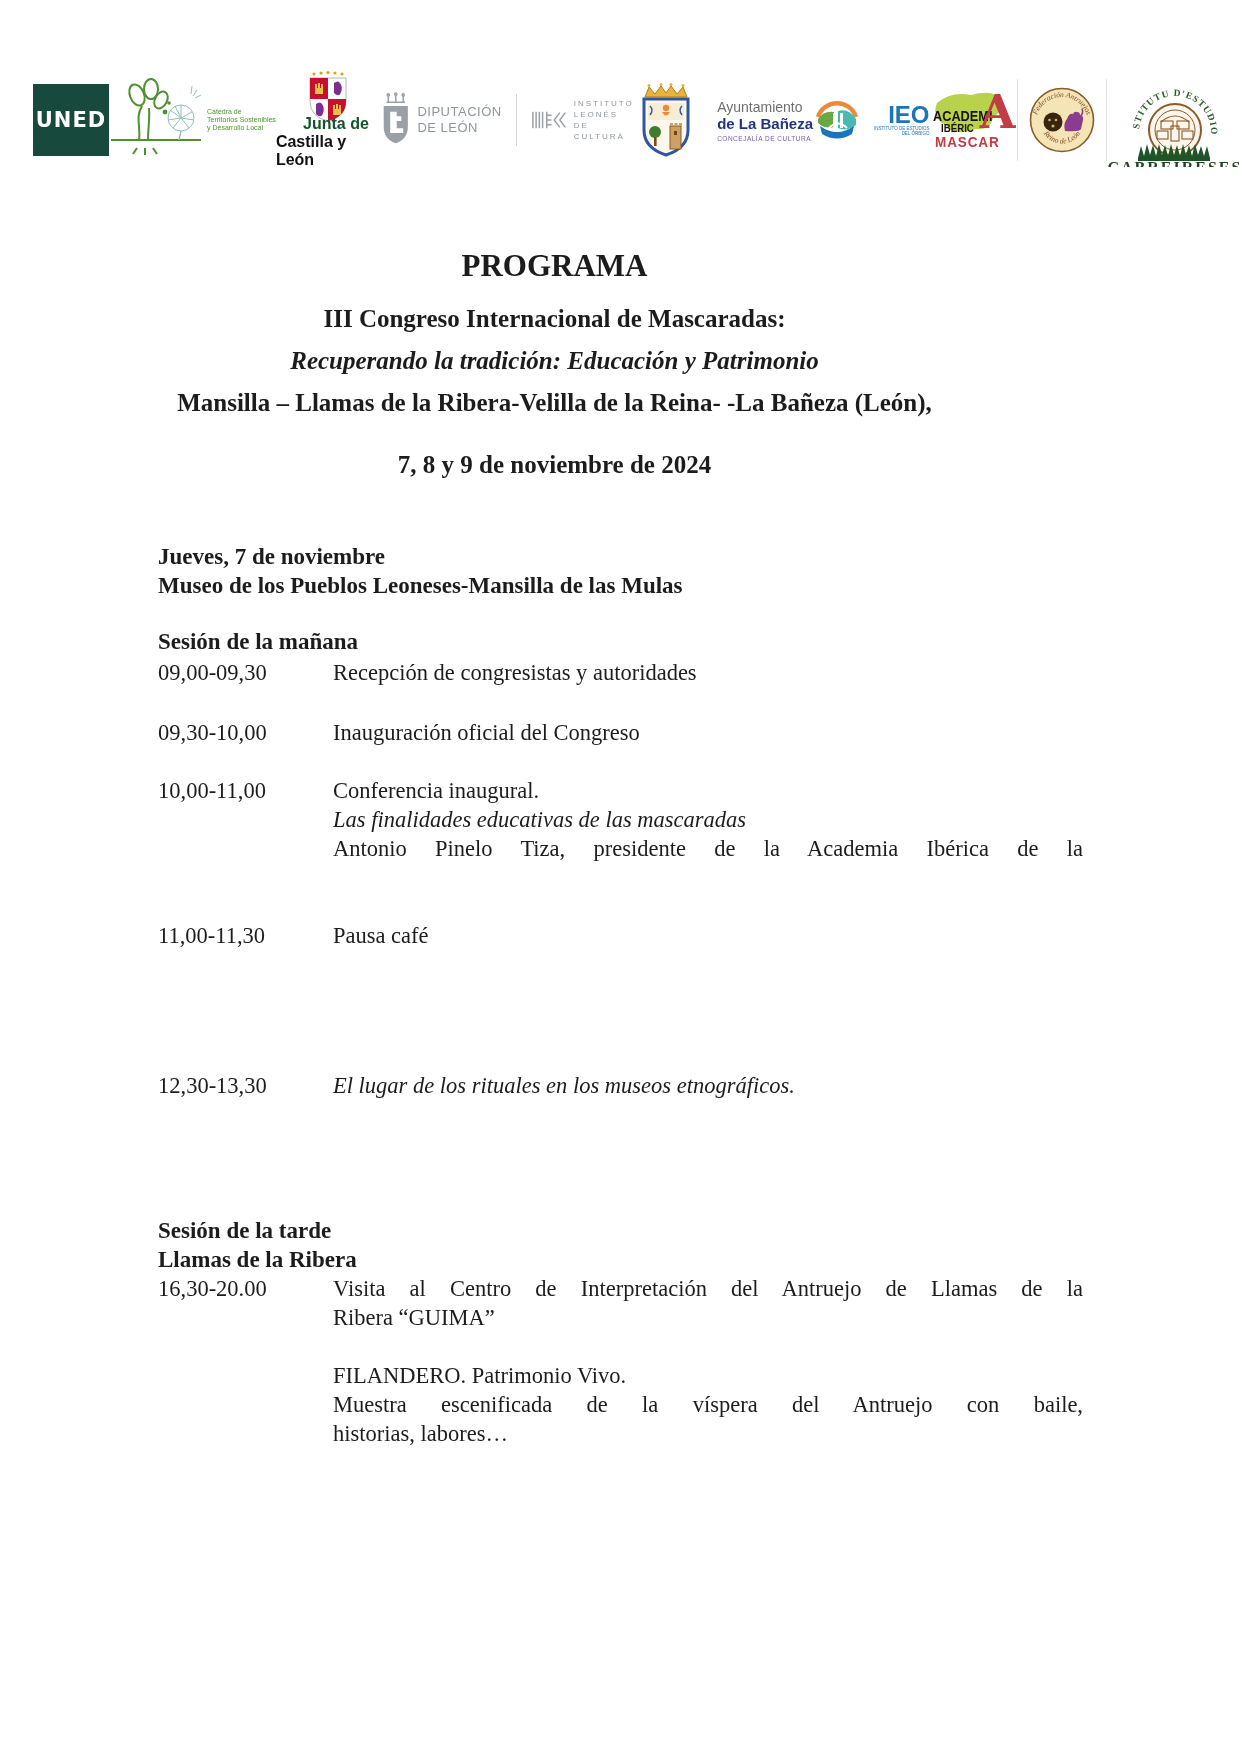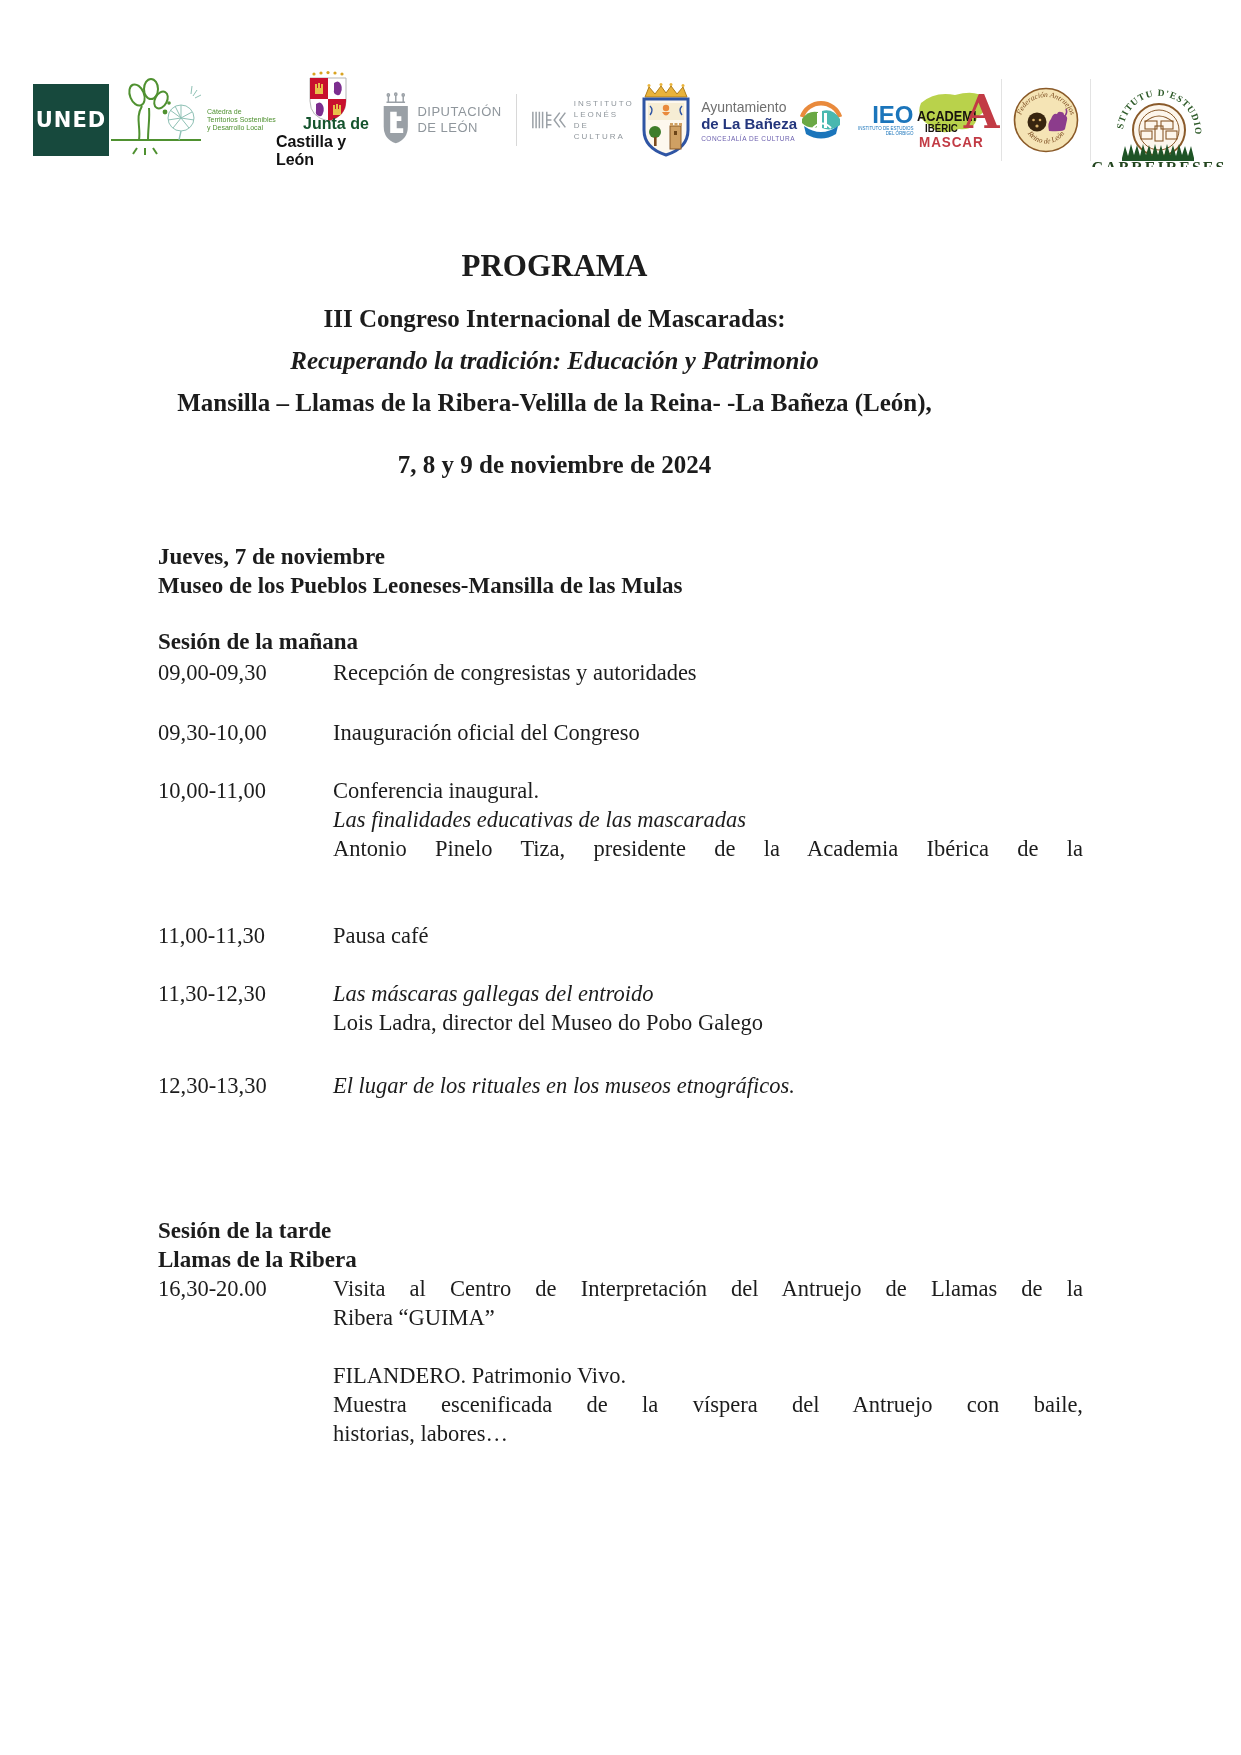--- a/index.html
+++ b/index.html
@@ -29,7 +29,7 @@
   .ilc-text{font-family:"Liberation Sans",sans-serif;color:#8f969c;font-size:8px;line-height:11px;
             letter-spacing:2px;margin-left:6px;}
 
-  .baneza{display:flex;align-items:center;gap:8px;}
+  .baneza{display:flex;align-items:center;gap:24px;}
   .ban-l1{font-family:"Liberation Sans",sans-serif;color:#6f6f6f;font-size:14px;line-height:16px;}
   .ban-l2{font-family:"Liberation Sans",sans-serif;color:#23357c;font-weight:bold;font-size:15px;line-height:17px;}
   .ban-l3{font-family:"Liberation Sans",sans-serif;color:#6b5fae;font-size:6.5px;letter-spacing:.5px;margin-top:3px;}

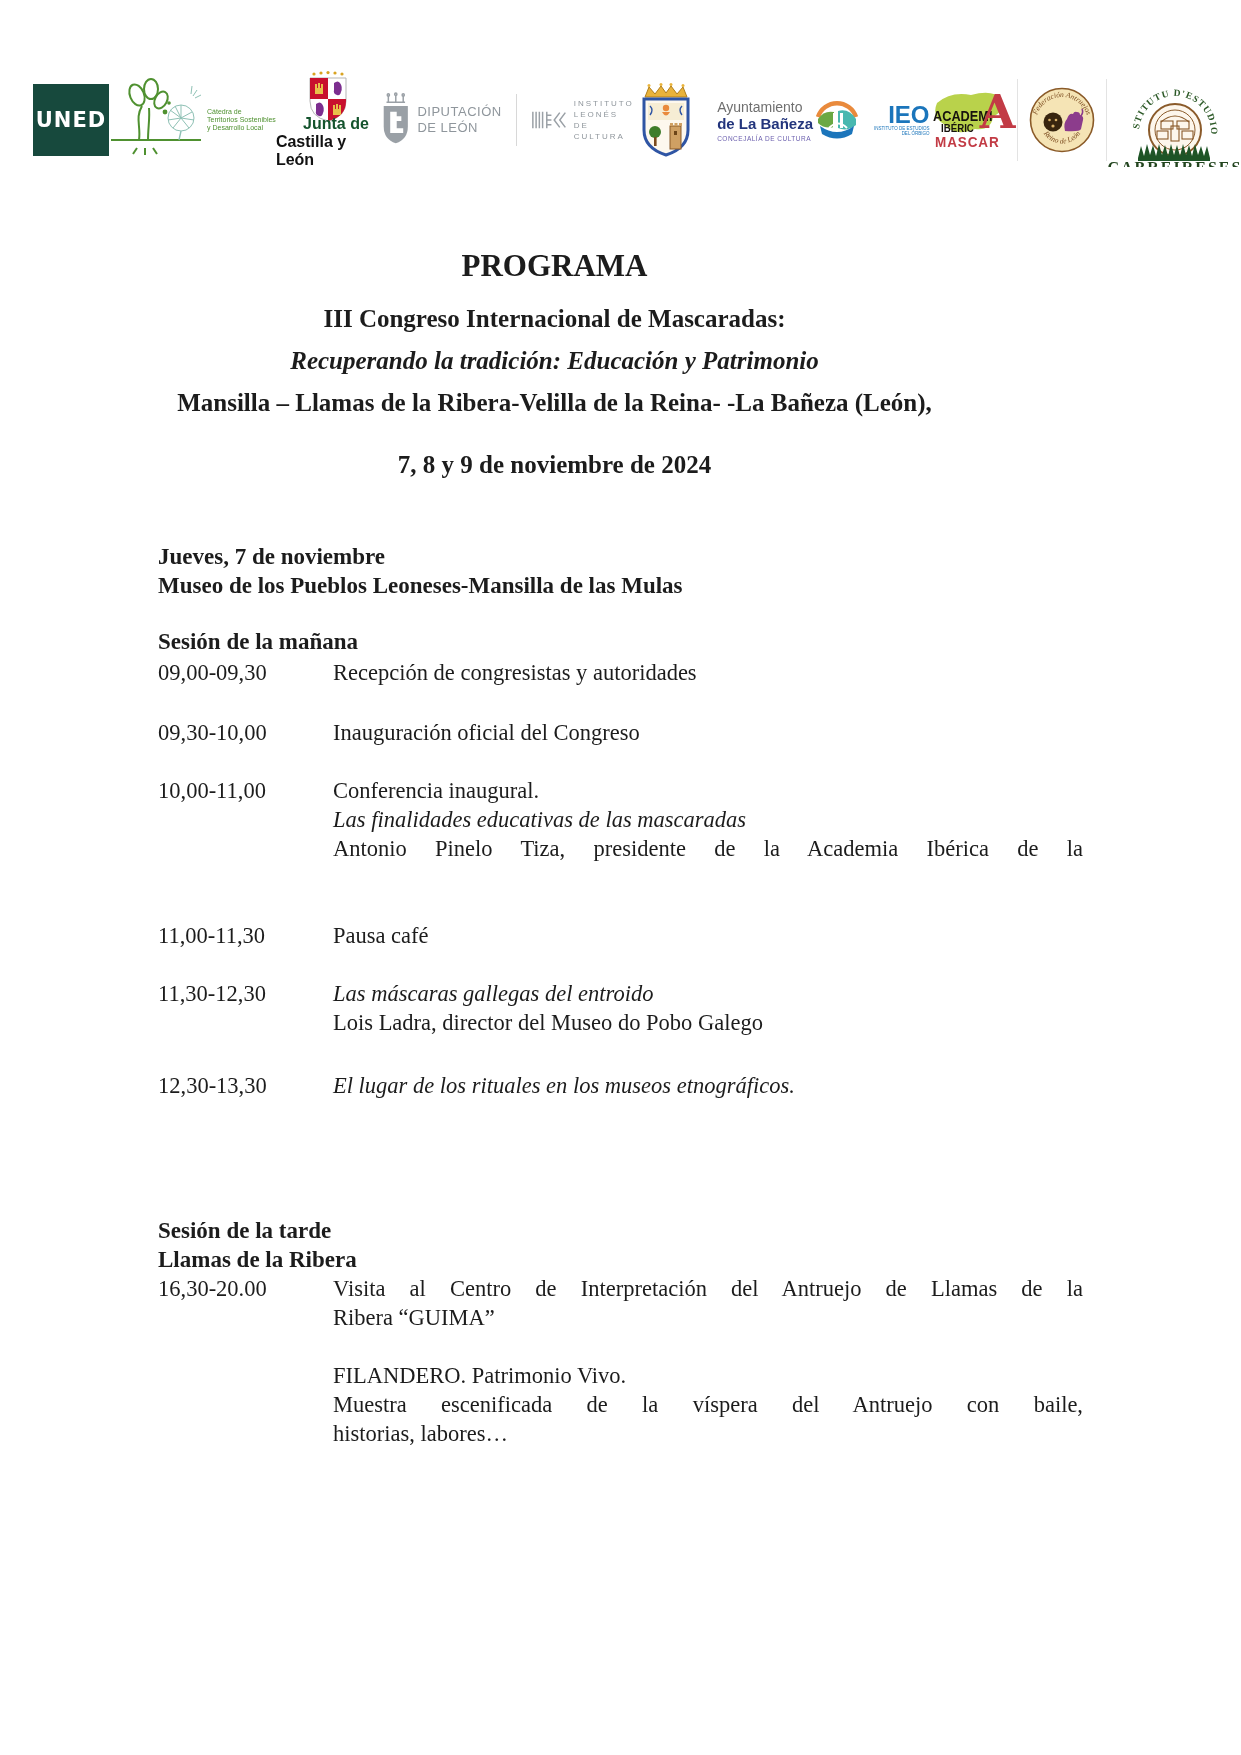--- a/index.html
+++ b/index.html
@@ -321,13 +321,6 @@
     </div>
   </div>
 
-  <div class="row" style="top:979px">
-    <div class="time">11,30-12,30</div>
-    <div class="desc">
-      <div class="line it">Las máscaras gallegas del entroido</div>
-      <div class="line">Lois Ladra, director del Museo do Pobo Galego</div>
-    </div>
-  </div>
 
   <div class="row" style="top:1071px">
     <div class="time">12,30-13,30</div>

